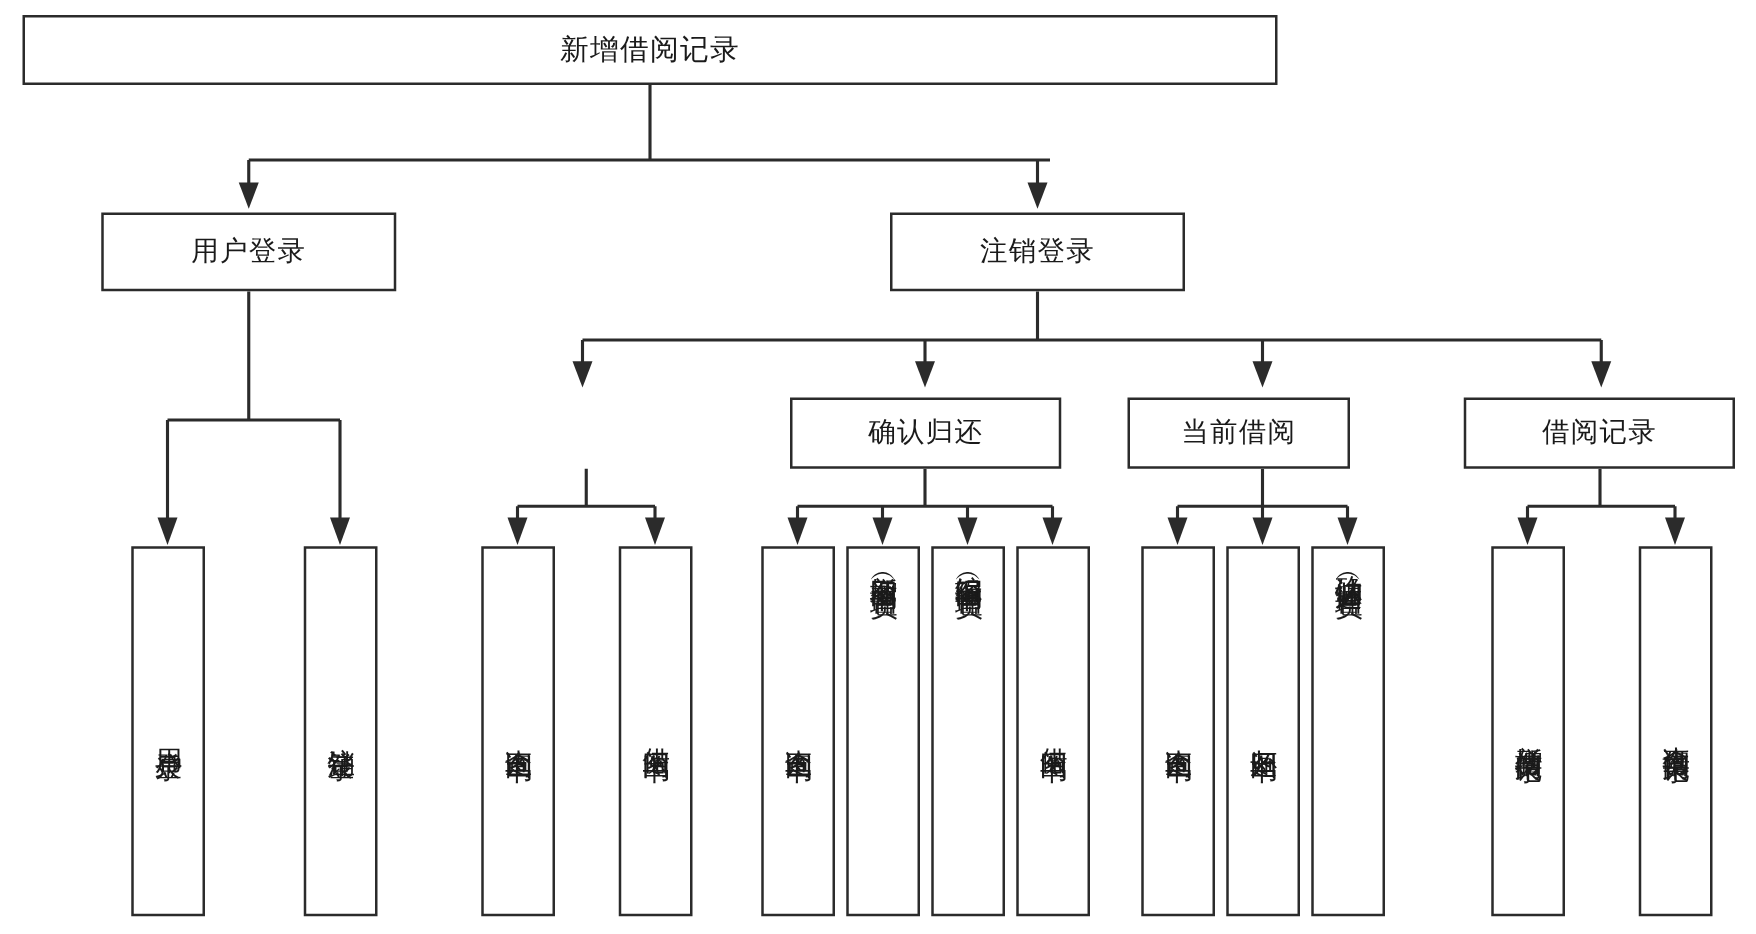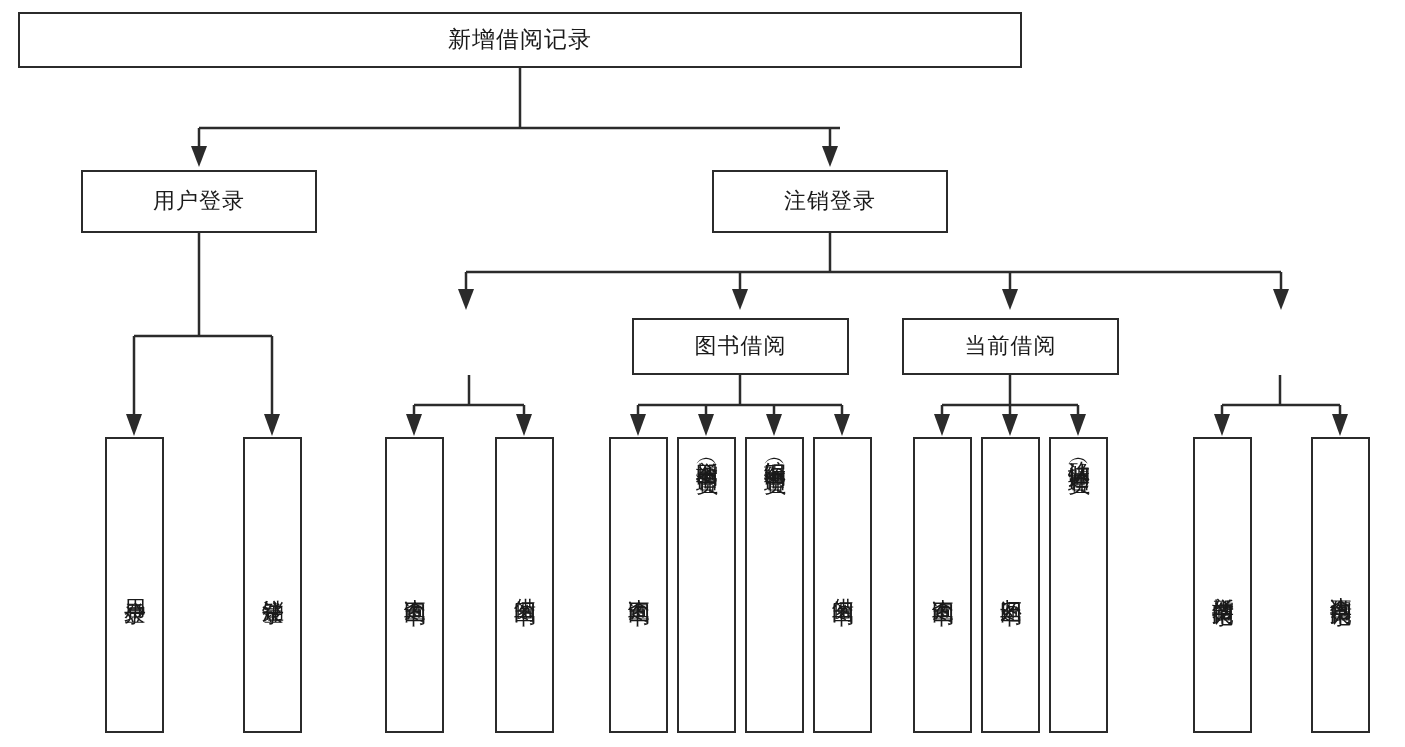--- a/index.html
+++ b/index.html
@@ -158,7 +158,7 @@
   </div>
 
   <div class="node node-h" style="left:632px; top:318px; width:217px; height:57px;">
-    <span class="label">图书借阅</span>
+    <span class="label">确认归还</span>
   </div>
   <div class="node node-h" style="left:902px; top:318px; width:217px; height:57px;">
     <span class="label">当前借阅</span>

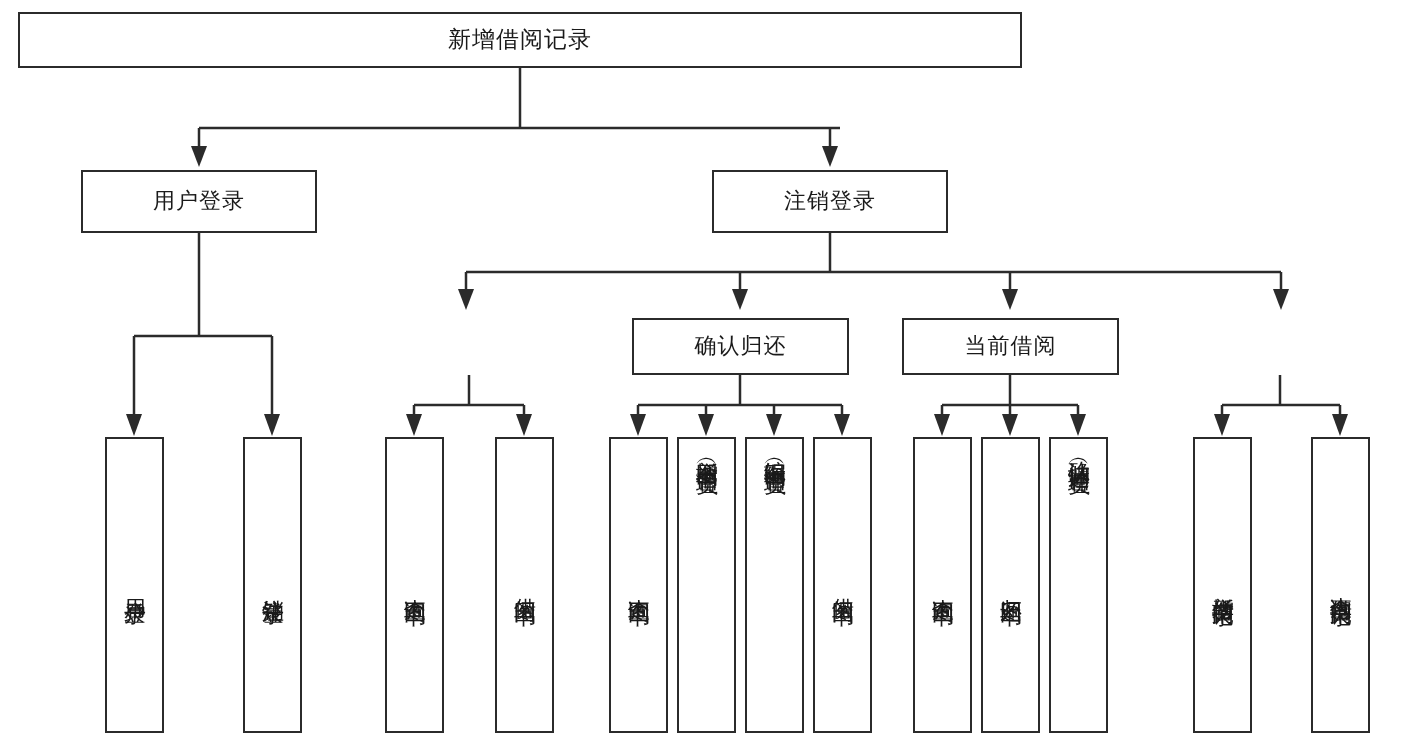--- a/index.html
+++ b/index.html
@@ -160,7 +160,7 @@
   <div class="node node-h" style="left:632px; top:318px; width:217px; height:57px;">
     <span class="label">确认归还</span>
   </div>
-  <div class="node node-h" style="left:902px; top:318px; width:217px; height:57px;">
+  <div class="node node-h" style="left:902px; top:318px; width:178px; height:57px;">
     <span class="label">当前借阅</span>
   </div>
 

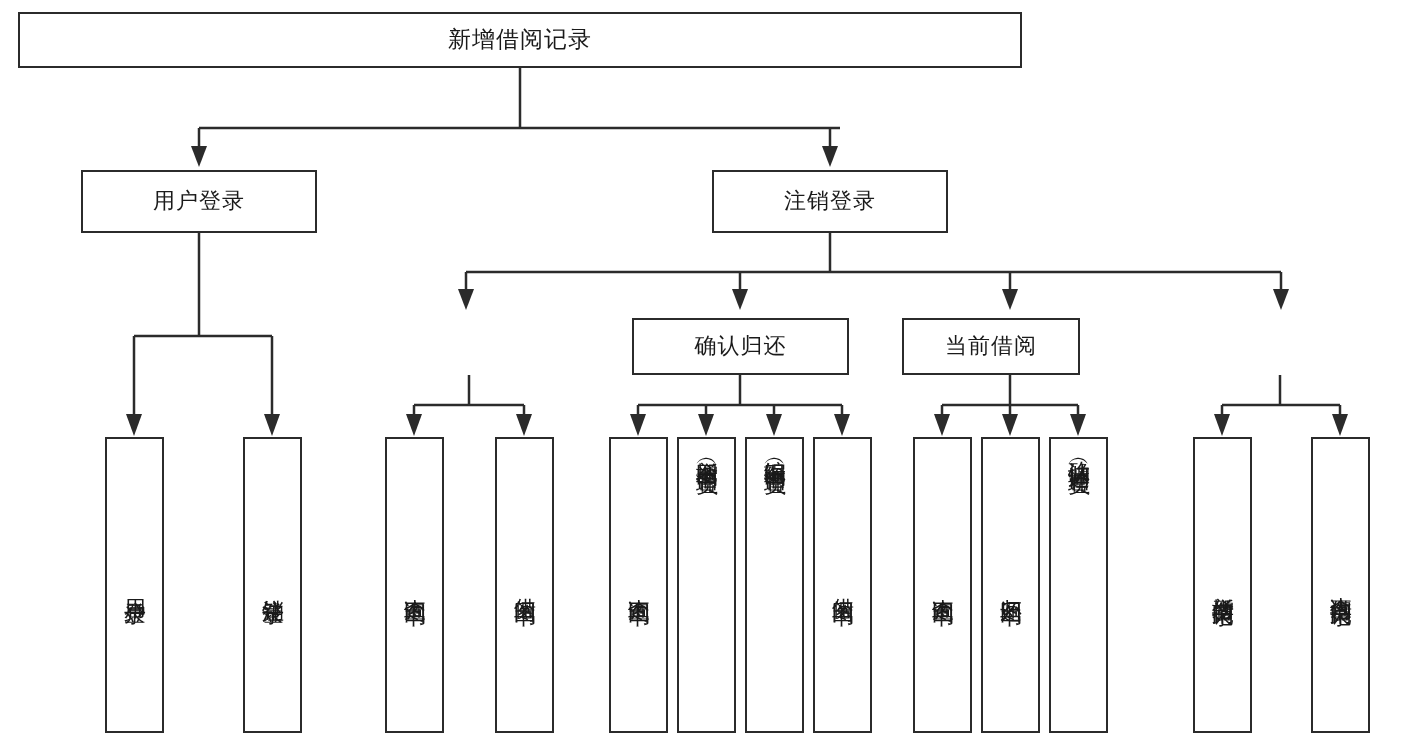--- a/index.html
+++ b/index.html
@@ -163,6 +163,9 @@
   <div class="node node-h" style="left:902px; top:318px; width:178px; height:57px;">
     <span class="label">当前借阅</span>
   </div>
+  <div class="node node-h" style="left:1171px; top:318px; width:217px; height:57px;">
+    <span class="label">借阅记录</span>
+  </div>
 
   <div class="node node-v centered" style="left:105px; top:437px; width:59px; height:296px;">
     <span class="label">用户登录</span>

